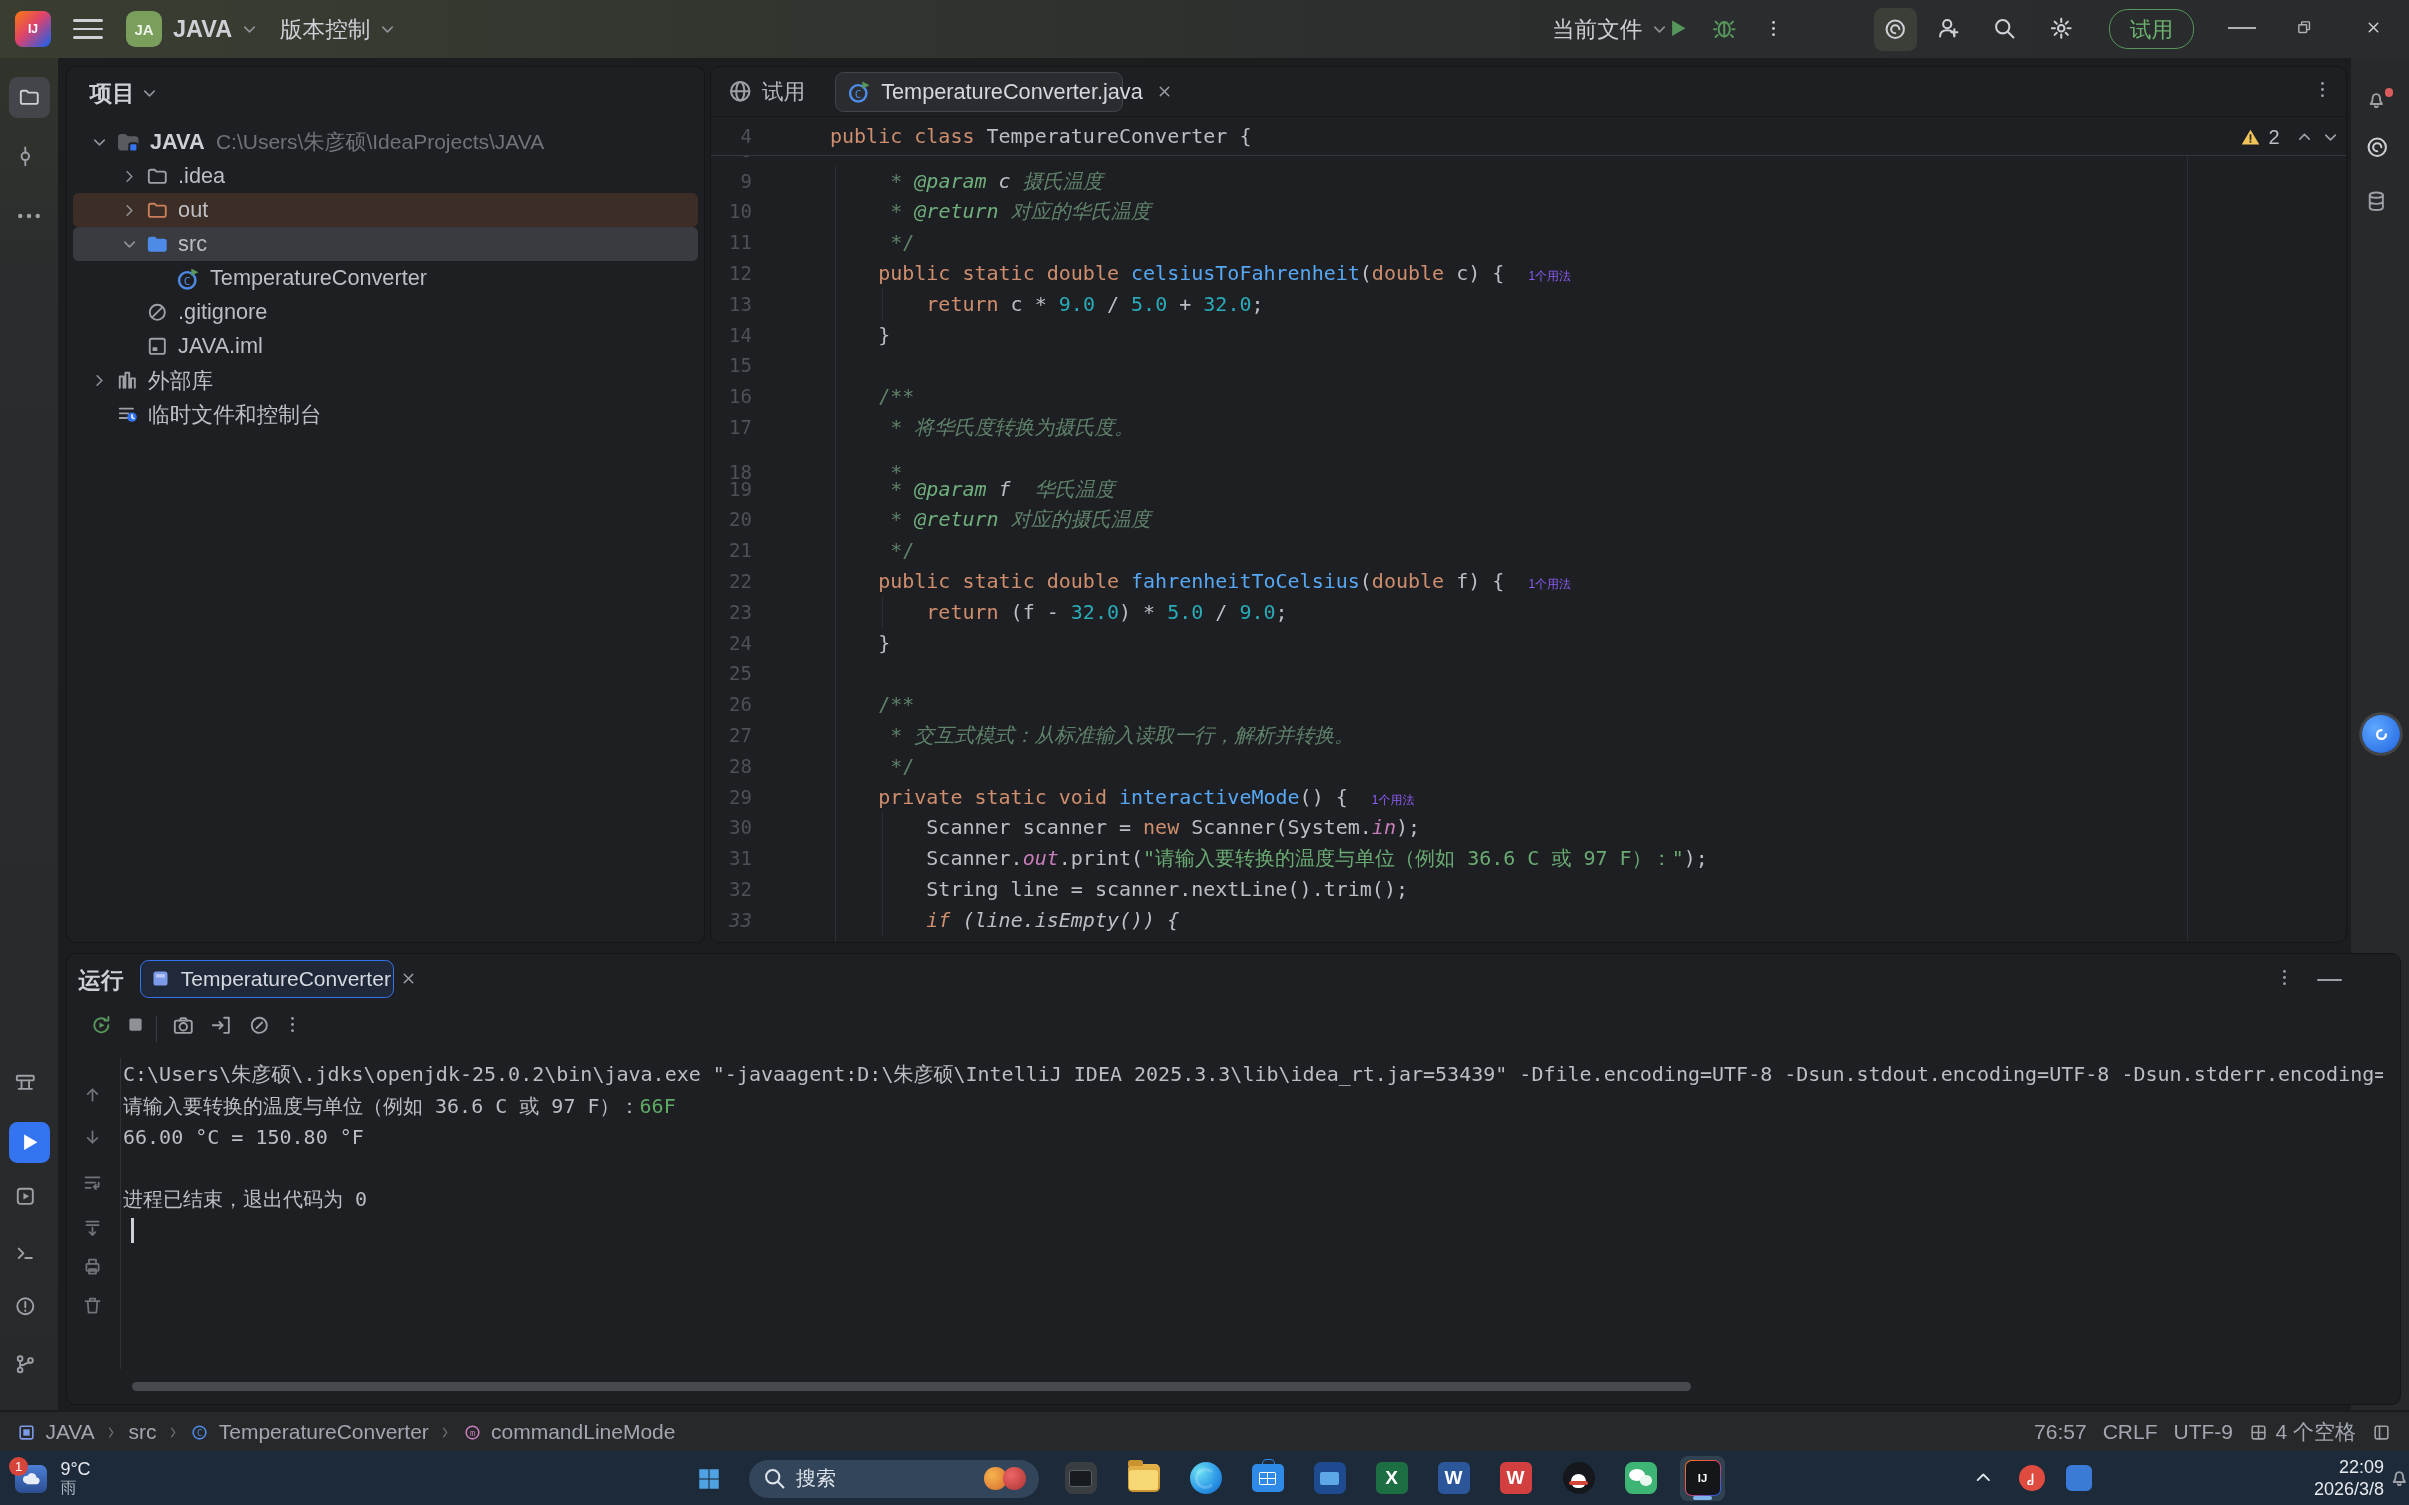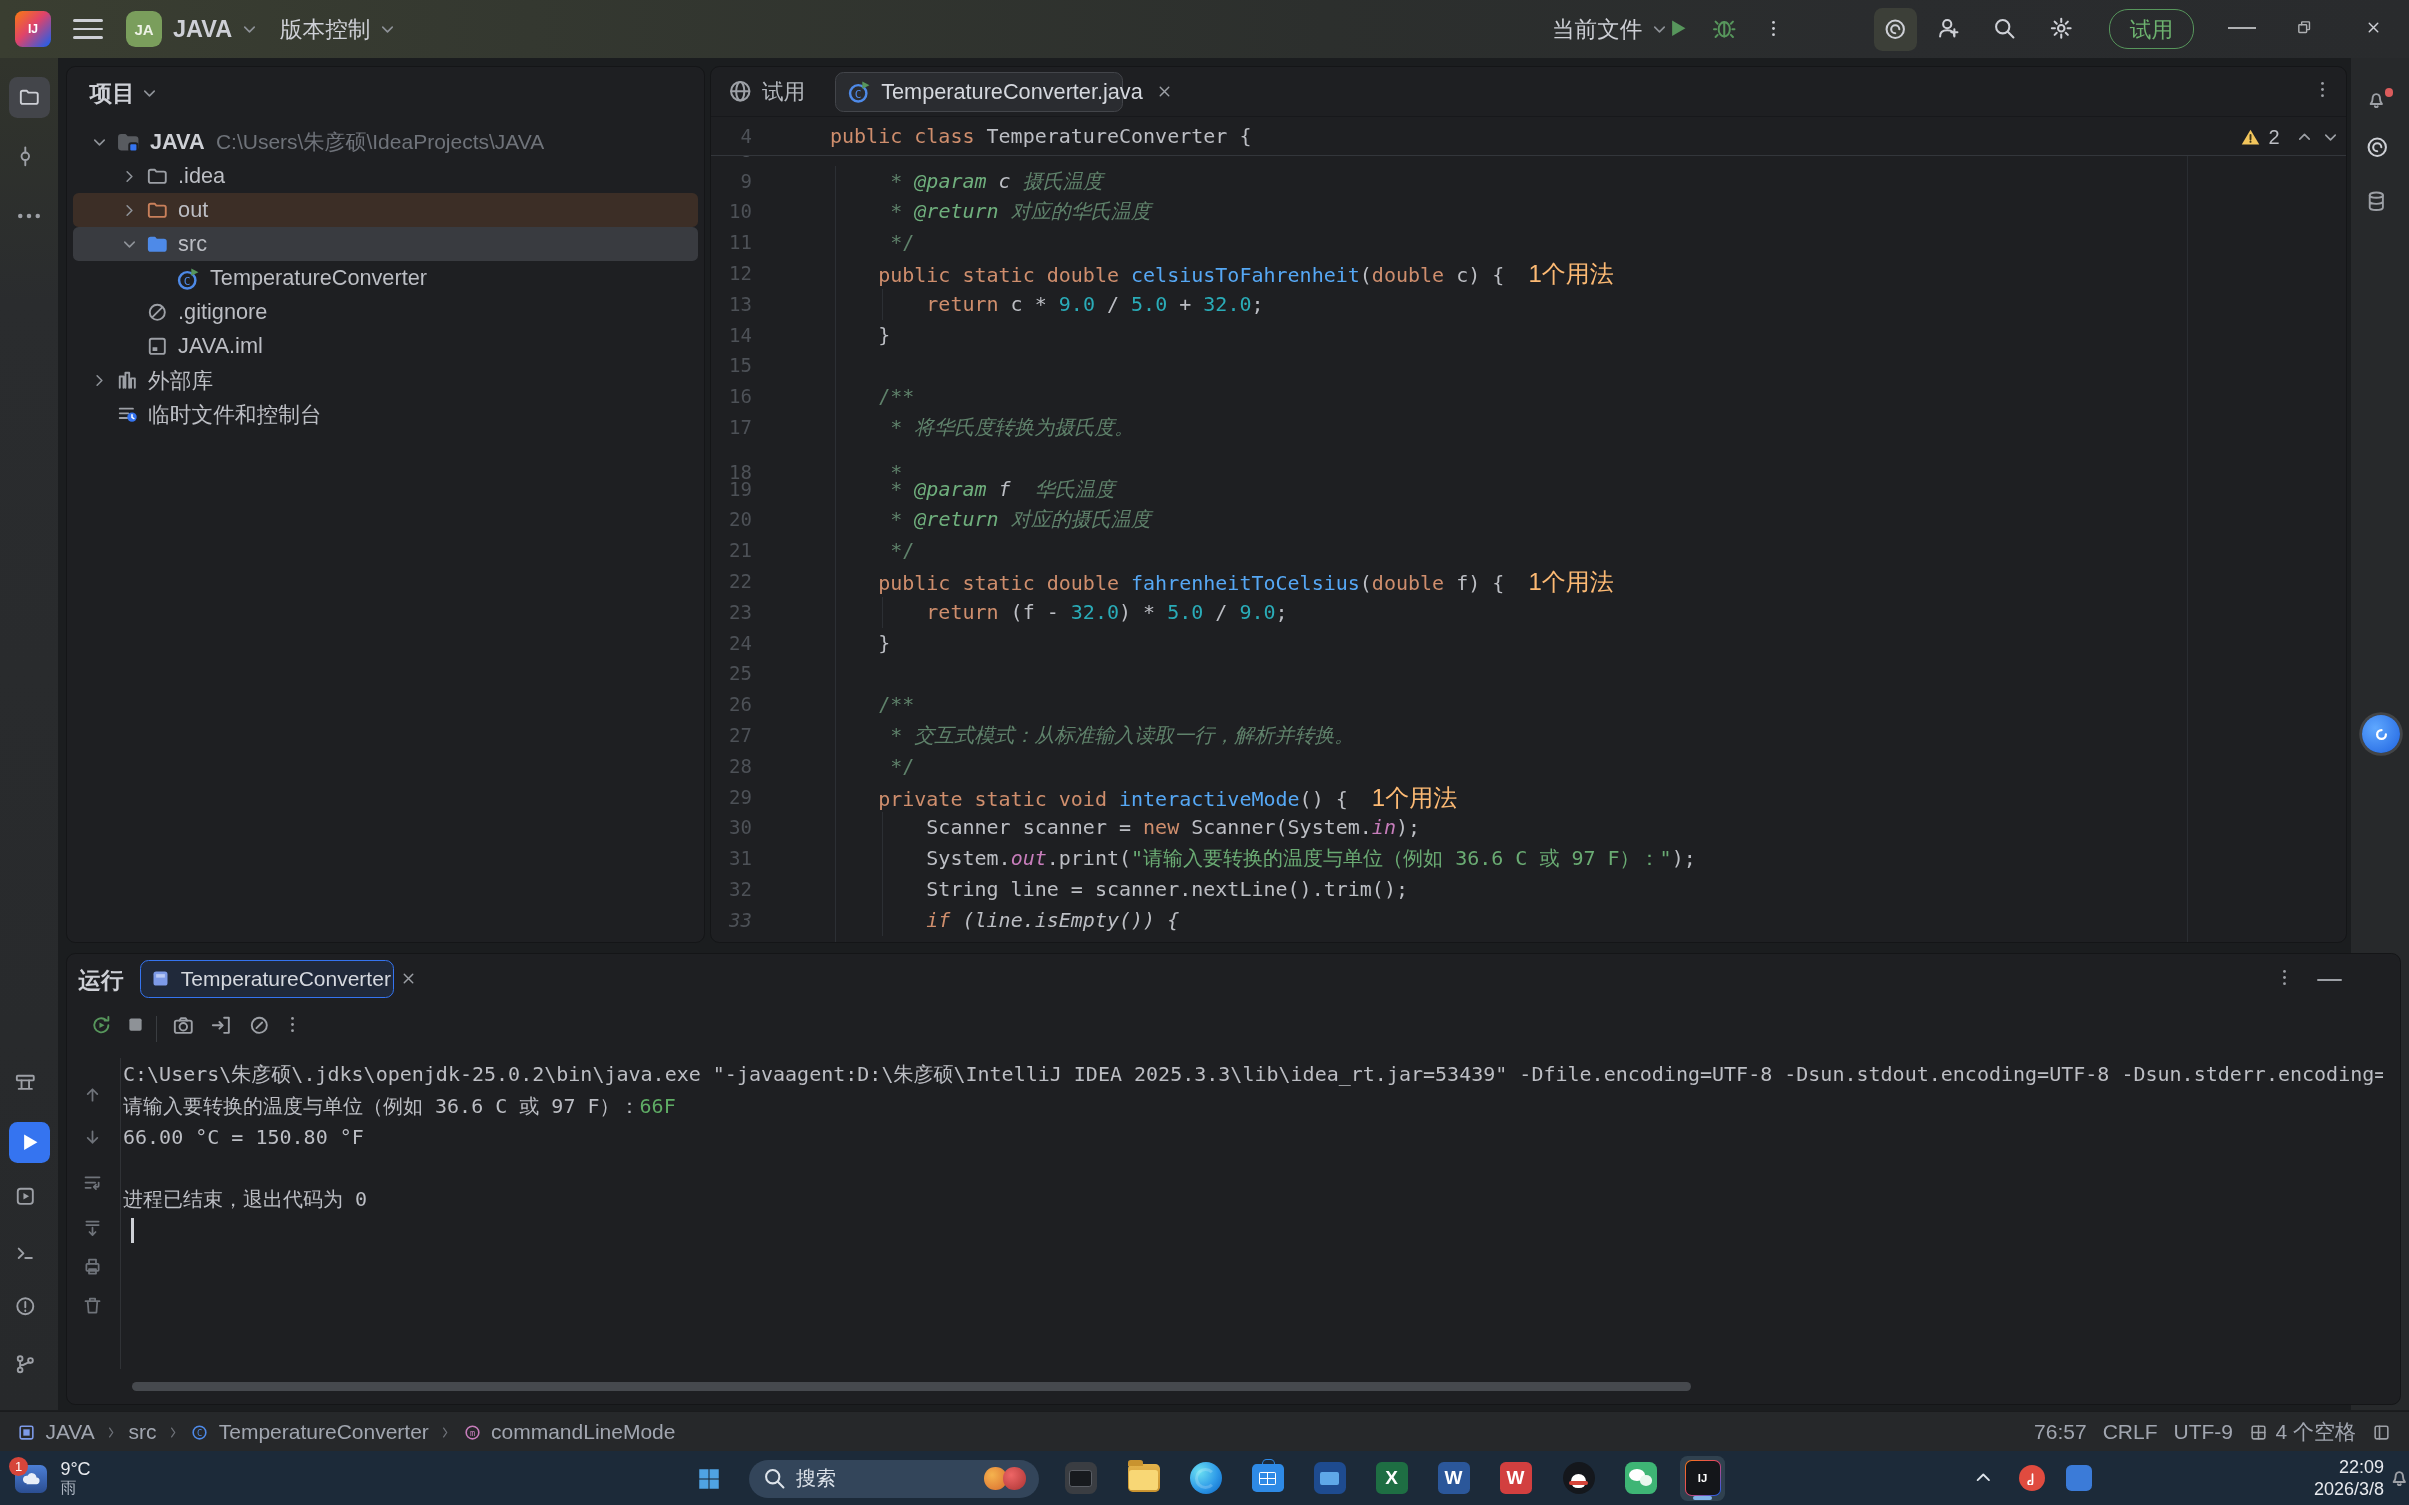--- a/index.html
+++ b/index.html
@@ -24,7 +24,7 @@
   .c-str{color:#6AAB73;} .c-doc{color:#5F826B;} .c-docit{color:#5F826B;font-style:italic;}
   .c-tag{color:#6FAF7D;font-style:italic;} .c-prm{color:#BCBEC4;font-style:italic;}
   .c-fld{color:#C77DBB;font-style:italic;}
-  .c-hint{color:#fdba74;font-family:"Liberation Sans",sans-serif;font-size:24px;}
+  .c-hint{color:#8b5cf6;font-family:"Liberation Sans",sans-serif;font-size:12px;}
   .c-input{color:#5FAD65;}
   .lnum{color:#4D5157;font-family:"DejaVu Sans Mono",monospace;font-size:19px;text-align:right;}
   .codeline{height:31px;line-height:31px;}

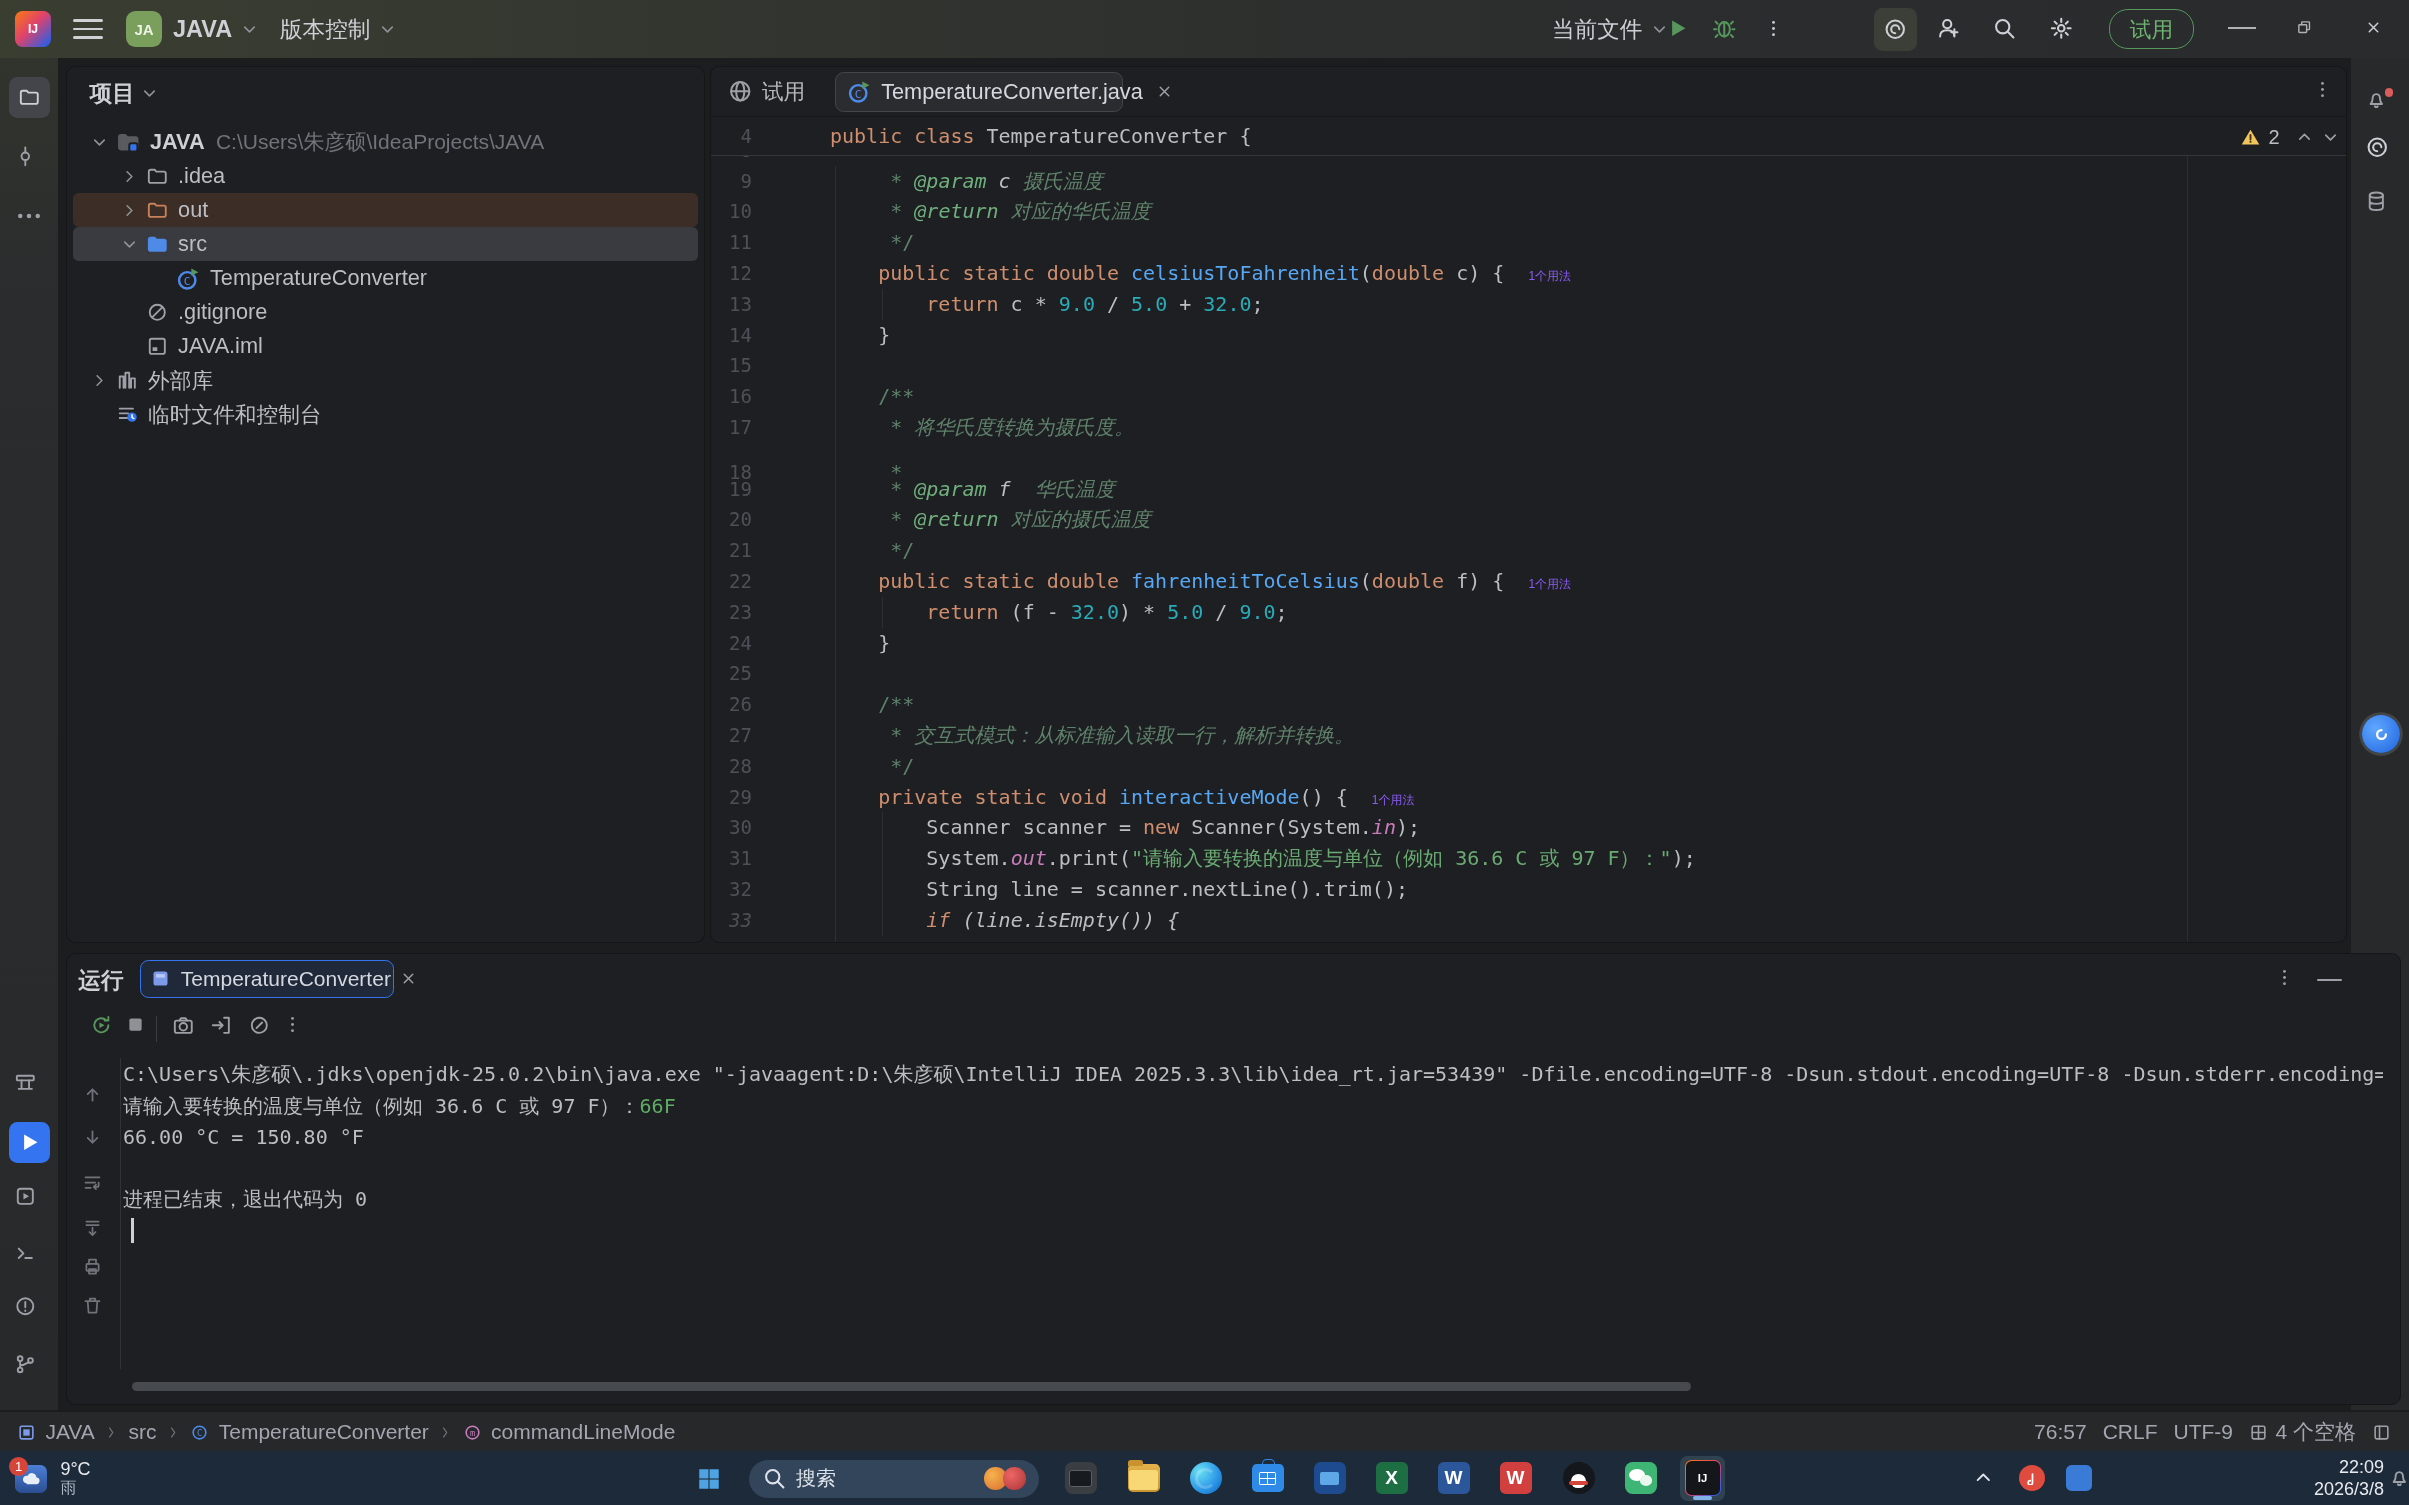--- a/index.html
+++ b/index.html
@@ -461,7 +461,7 @@
         </div>
         <div style="position: absolute; left: 0px; top: 726px; width: 1635px; height: 31px;">
           <div class="lnum" style="position:absolute;left:0;top:0;width:41px;line-height:31px;">31</div>
-  <div class="mono codeline" style="position:absolute;left:119px;top:0;"><span class="c-pl">        System.</span><span class="c-fld">out</span><span class="c-pl">.print(</span><span class="c-str">"请输入要转换的温度与单位（例如 36.6 C 或 97 F）："</span><span class="c-pl">);</span></div>
+  <div class="mono codeline" style="position:absolute;left:119px;top:0;"><span class="c-pl">        Scanner.</span><span class="c-fld">out</span><span class="c-pl">.print(</span><span class="c-str">"请输入要转换的温度与单位（例如 36.6 C 或 97 F）："</span><span class="c-pl">);</span></div>
         </div>
         <div style="position: absolute; left: 0px; top: 757px; width: 1635px; height: 31px;">
           <div class="lnum" style="position:absolute;left:0;top:0;width:41px;line-height:31px;">32</div>

